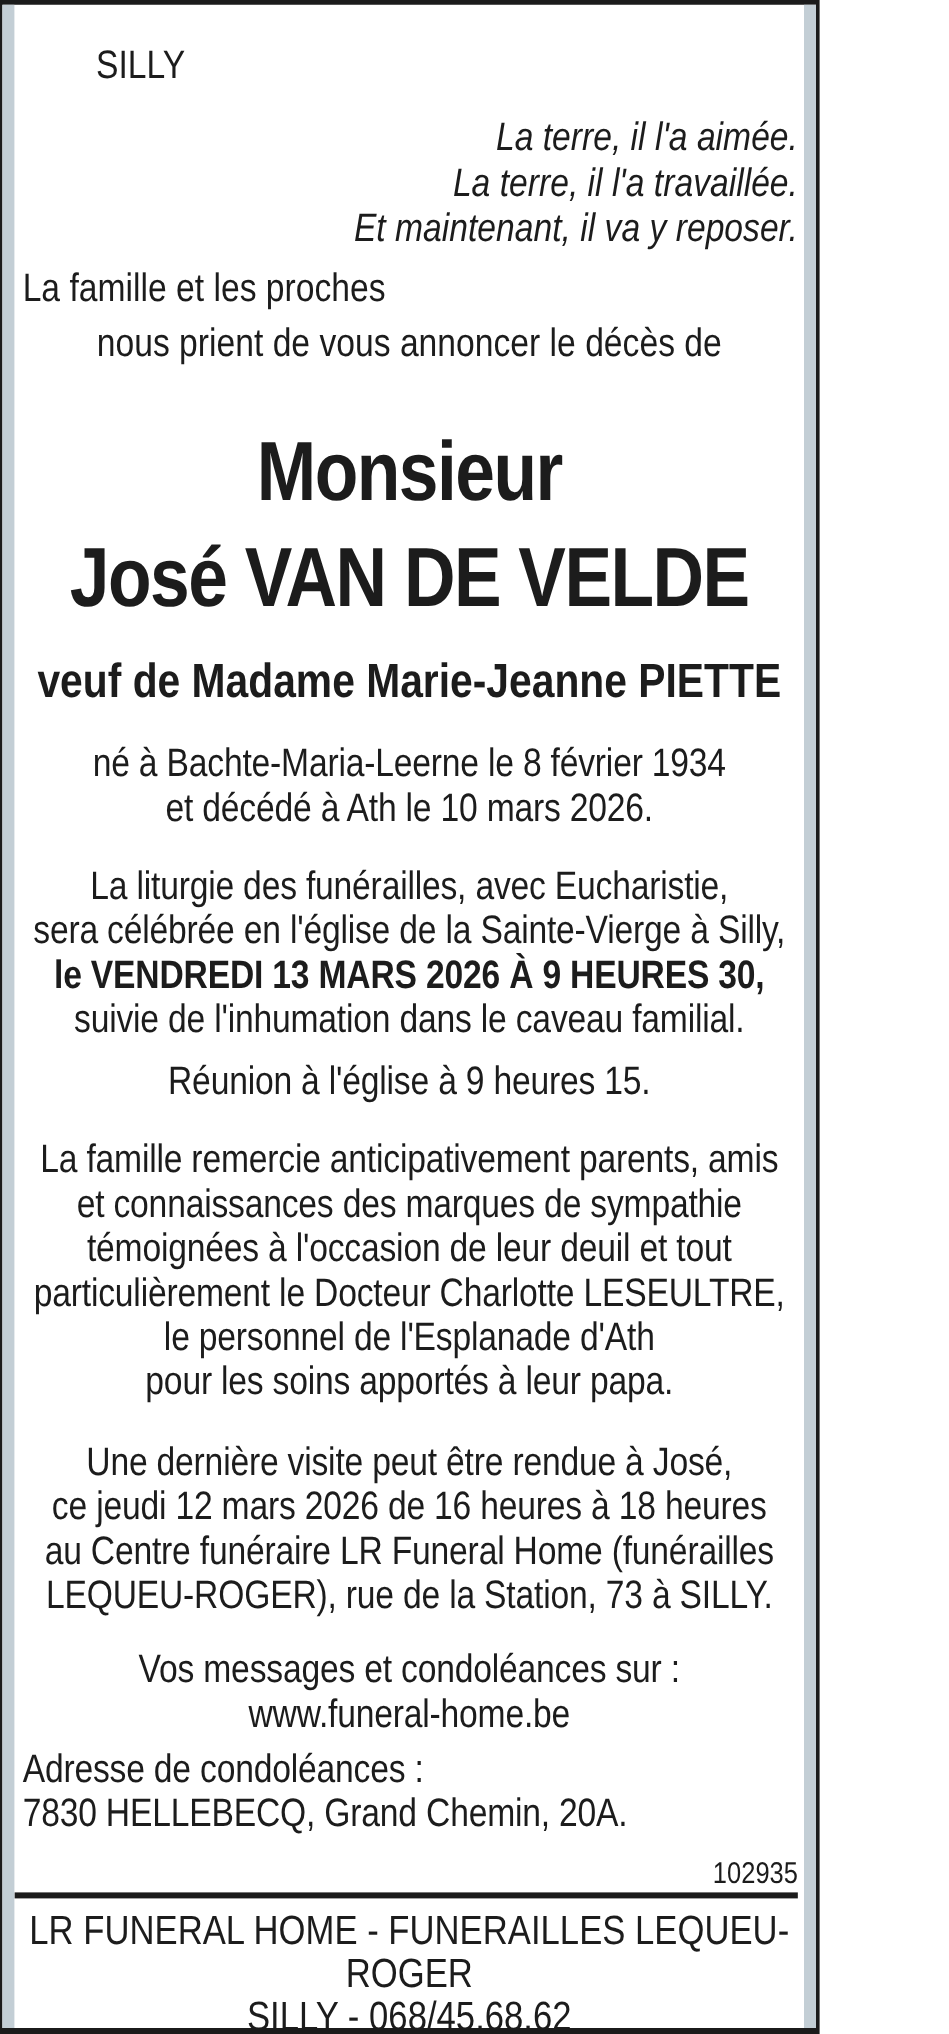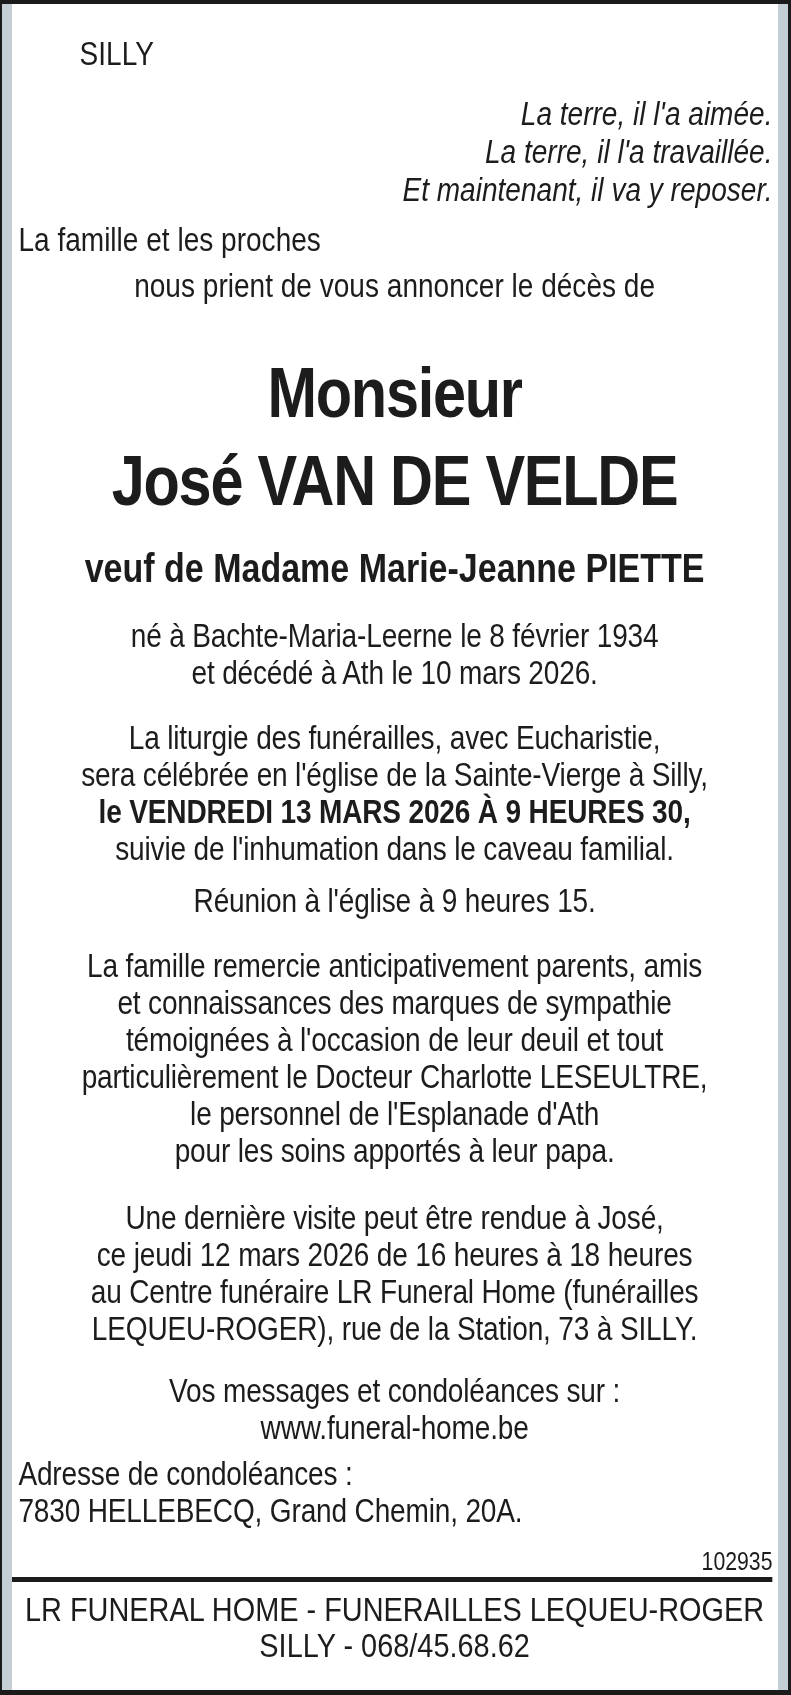--- a/index.html
+++ b/index.html
@@ -4,7 +4,7 @@
 <style>
   html, body { margin: 0; padding: 0; background: #ffffff; }
   .page {
-    width: 791px; height: 1695px; box-sizing: border-box;
+    width: 683px; height: 1695px; box-sizing: border-box;
     border: 2px solid #1b1b1b;
     border-top-width: 4px; border-bottom-width: 5px; border-right-width: 3px;
     display: flex; background: #ffffff;

